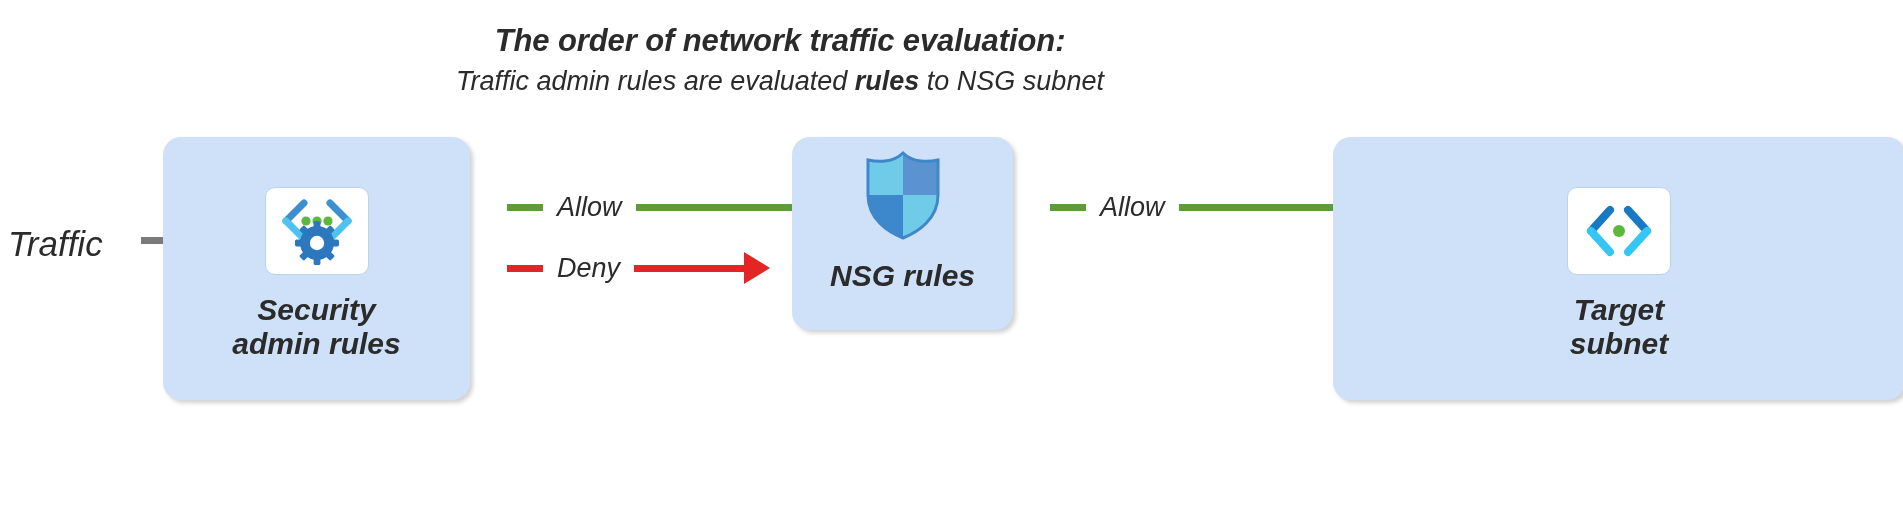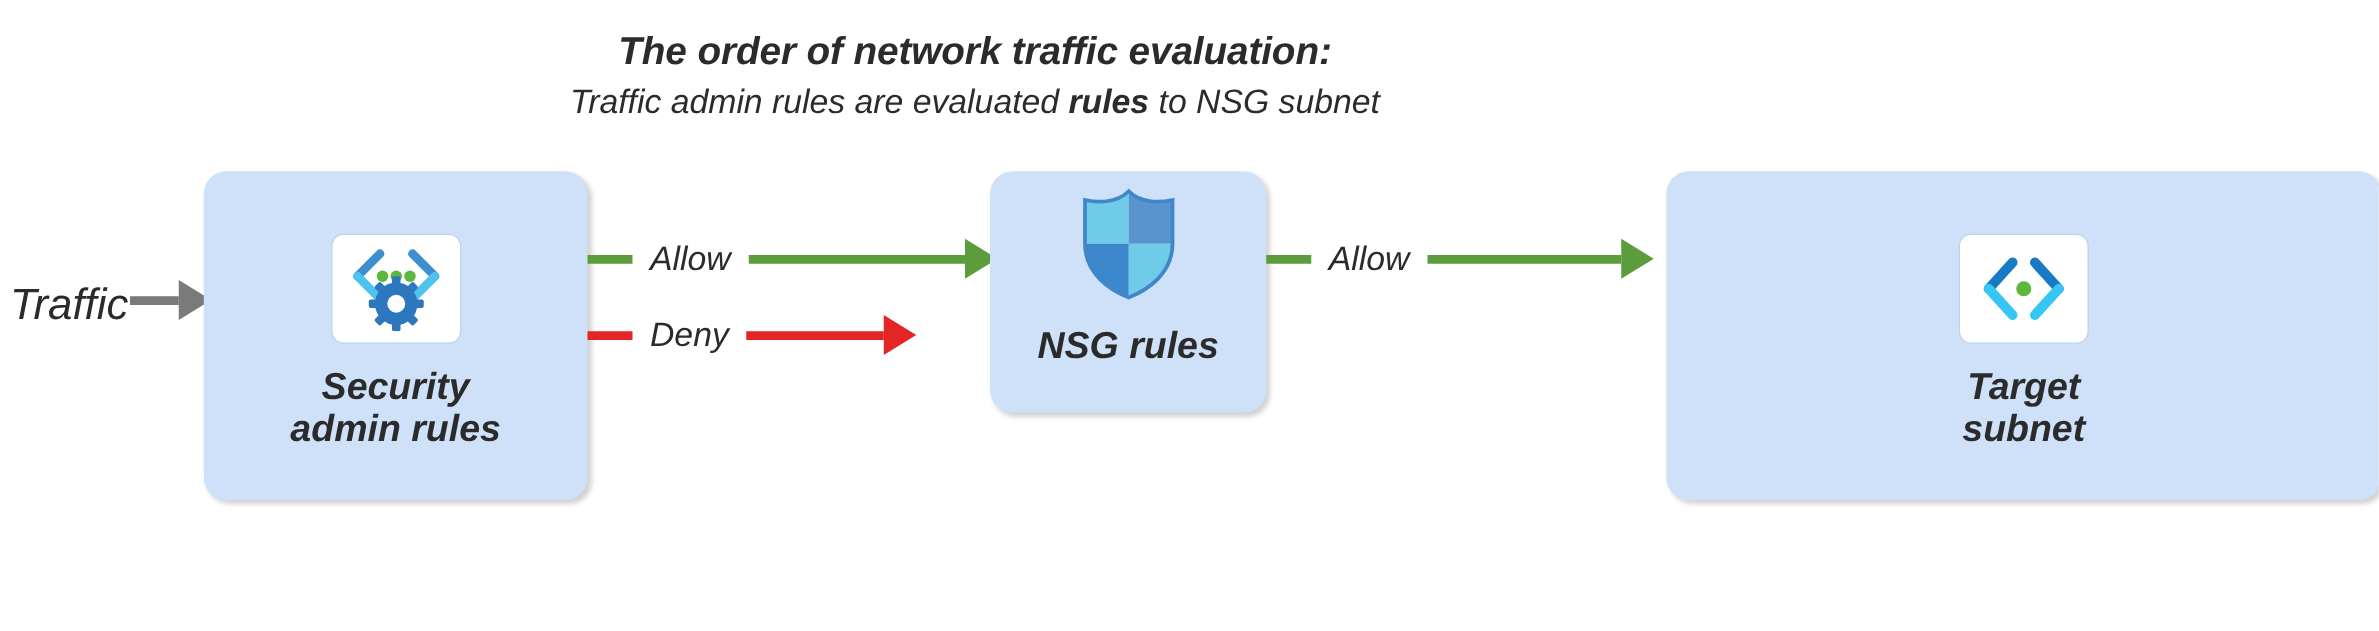--- a/index.html
+++ b/index.html
@@ -67,7 +67,7 @@
   }
 
   
-  .conn{position:absolute;display:flex;align-items:center;}
+  .conn{position:absolute;display:flex;align-items:center;margin-left:37px;}
   .seg{height:7px;display:block;}
   .seg.green{background:#5d9c3c;}
   .seg.red{background:#e42525;}

